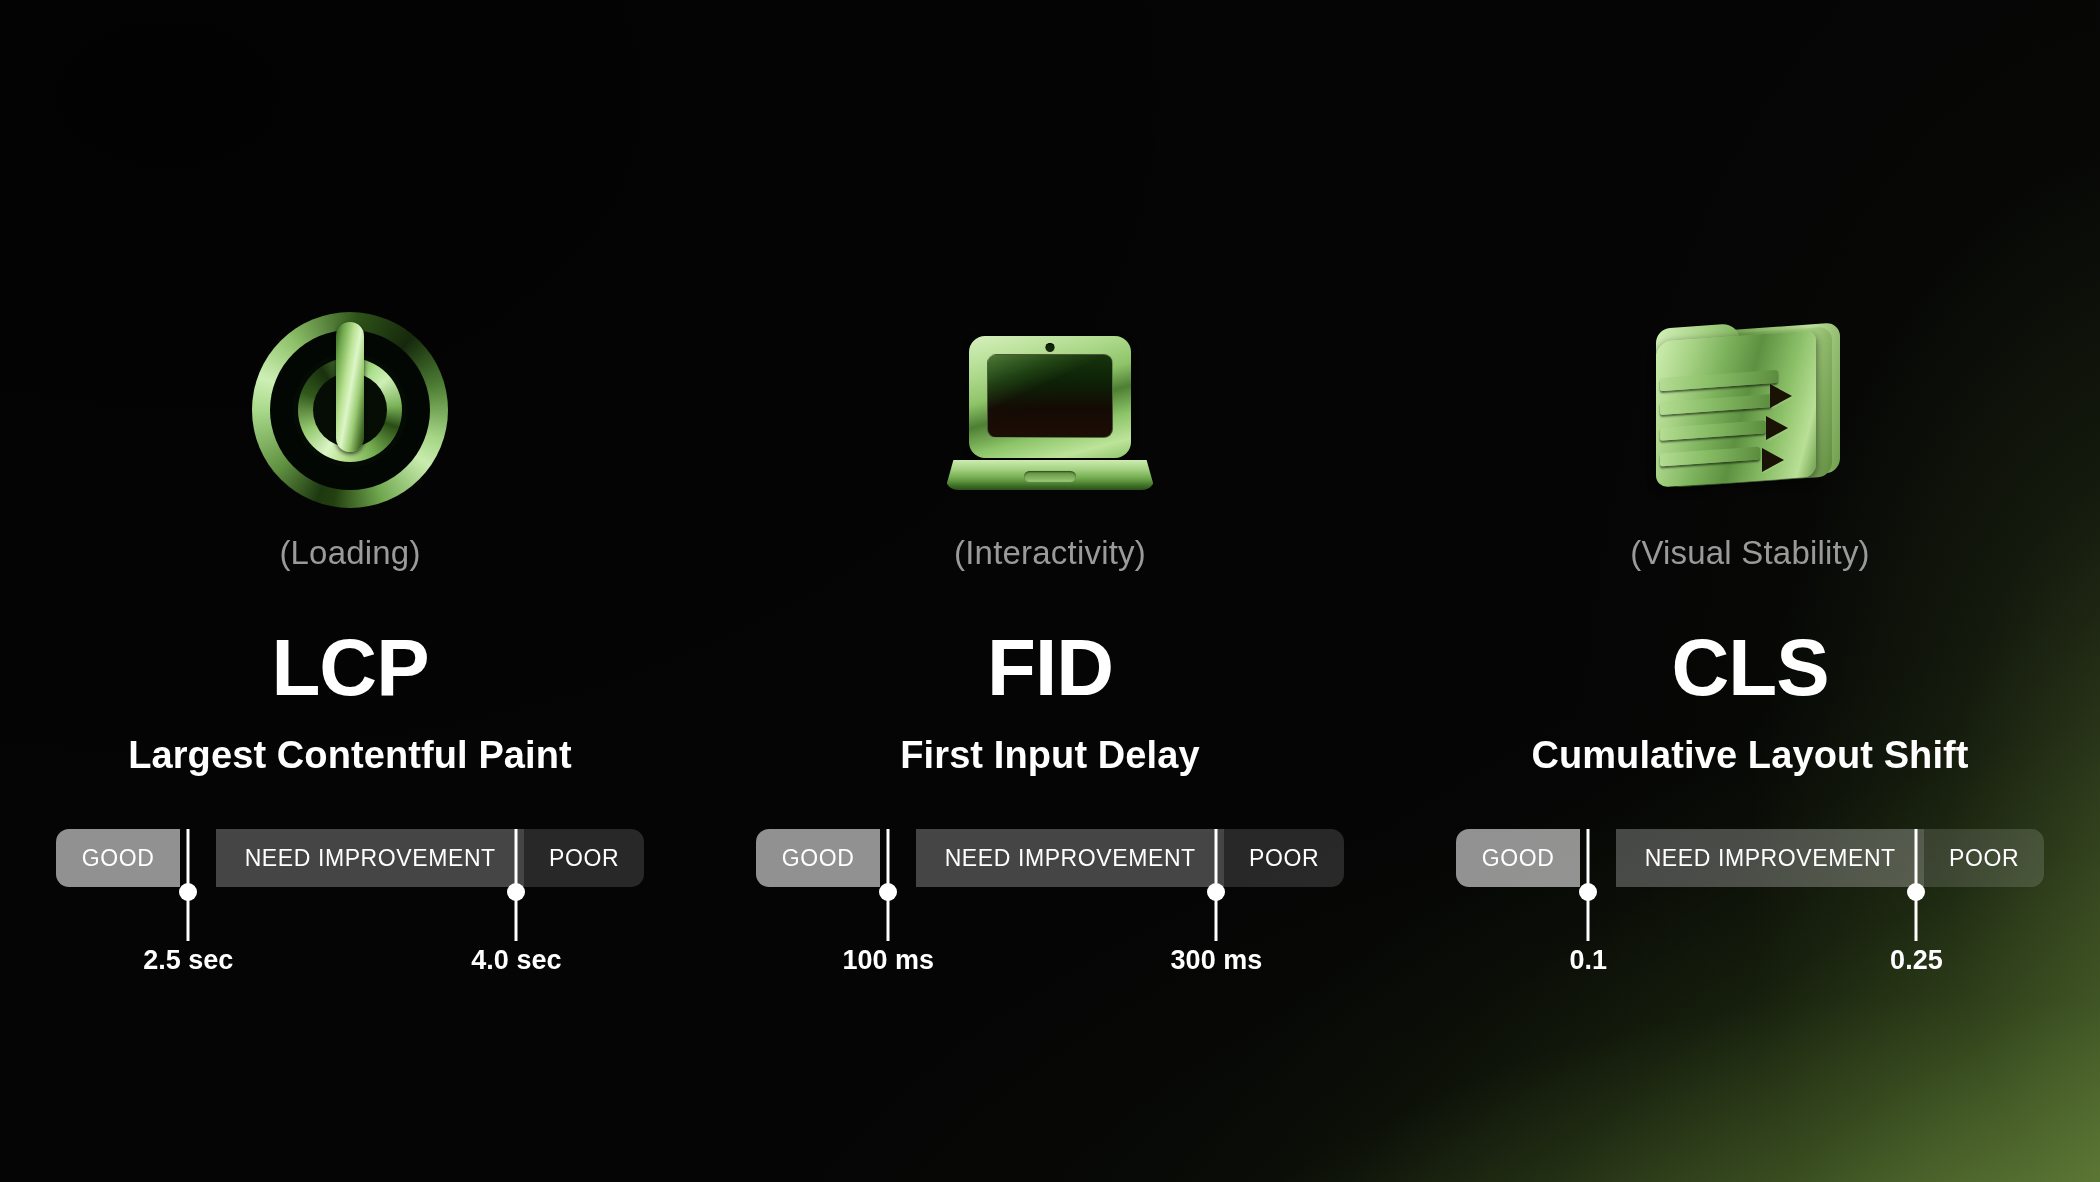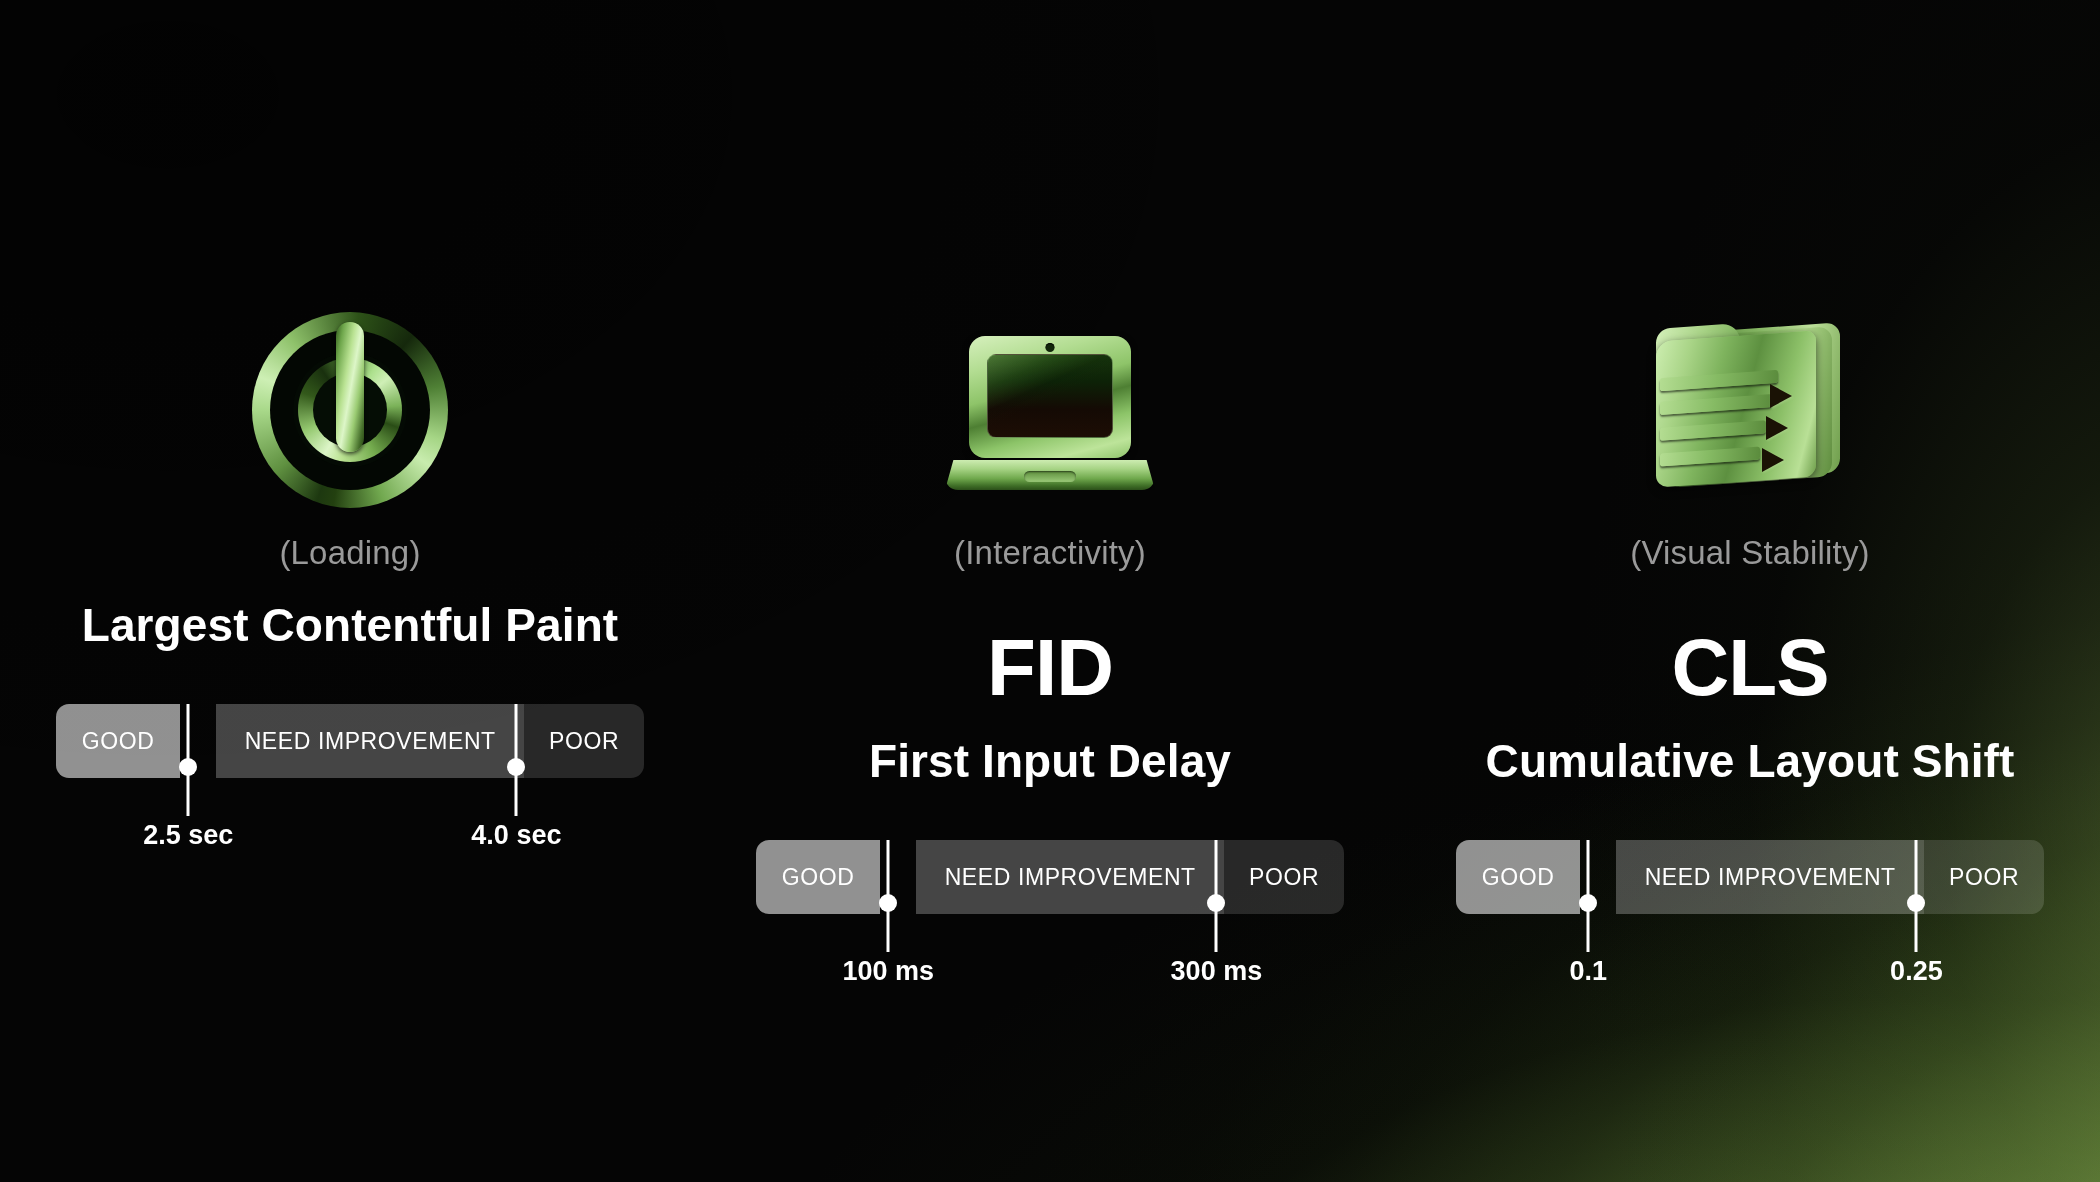--- a/index.html
+++ b/index.html
@@ -386,6 +386,7 @@
         </div>
       </div>
       <div class="paren">(Loading)</div>
+      <div class="acronym">LCP</div>
       <div class="fullname">Largest Contentful Paint</div>
 
       <div class="meter-wrap">

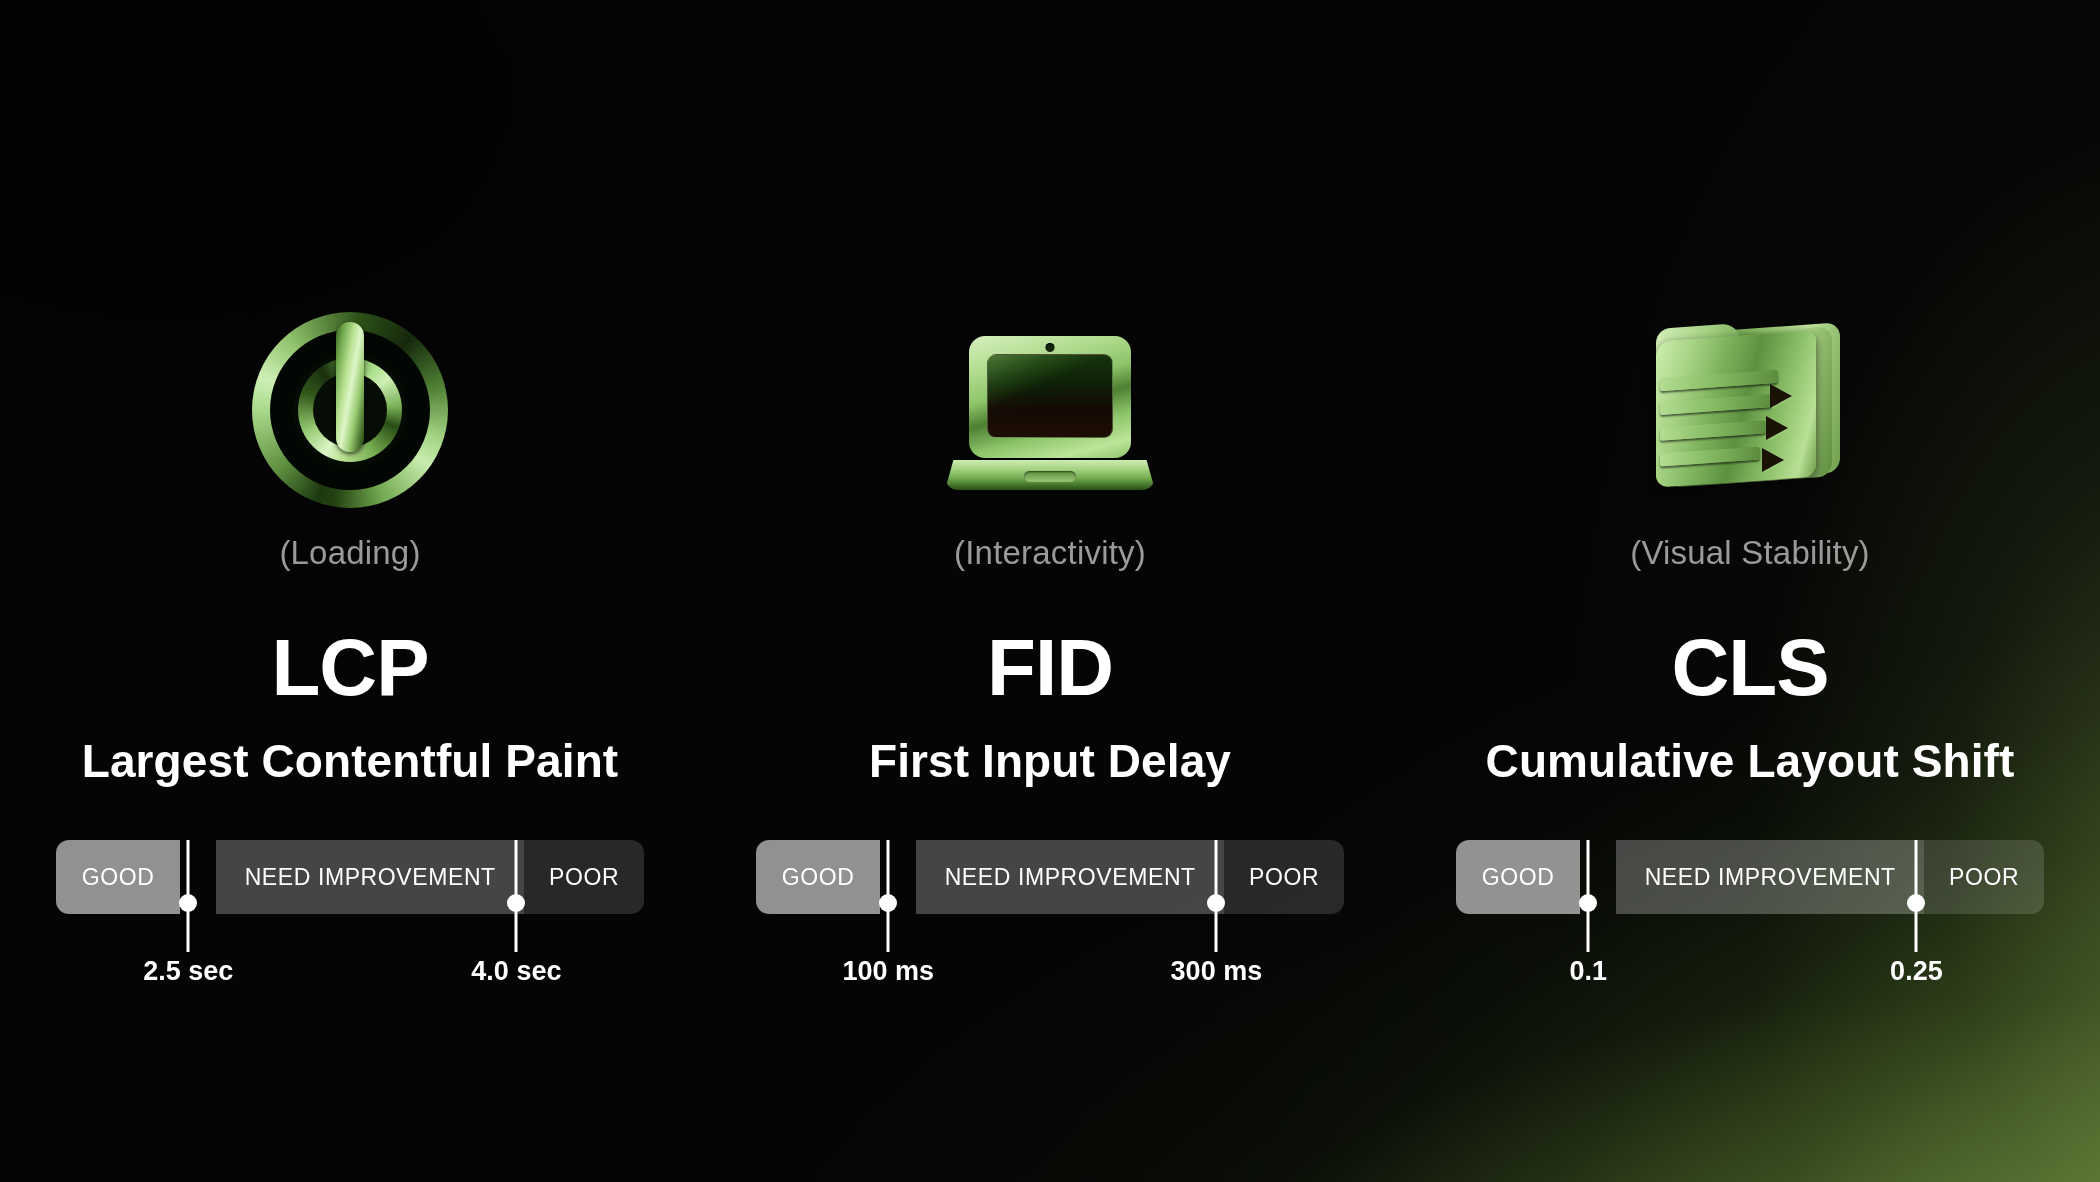--- a/index.html
+++ b/index.html
@@ -290,7 +290,7 @@
   }
   .fullname {
     margin-top:26px;
-    font-size:46px;
+    font-size:38px;
     font-weight:600;
     color:#ffffff;
     letter-spacing:0.1px;

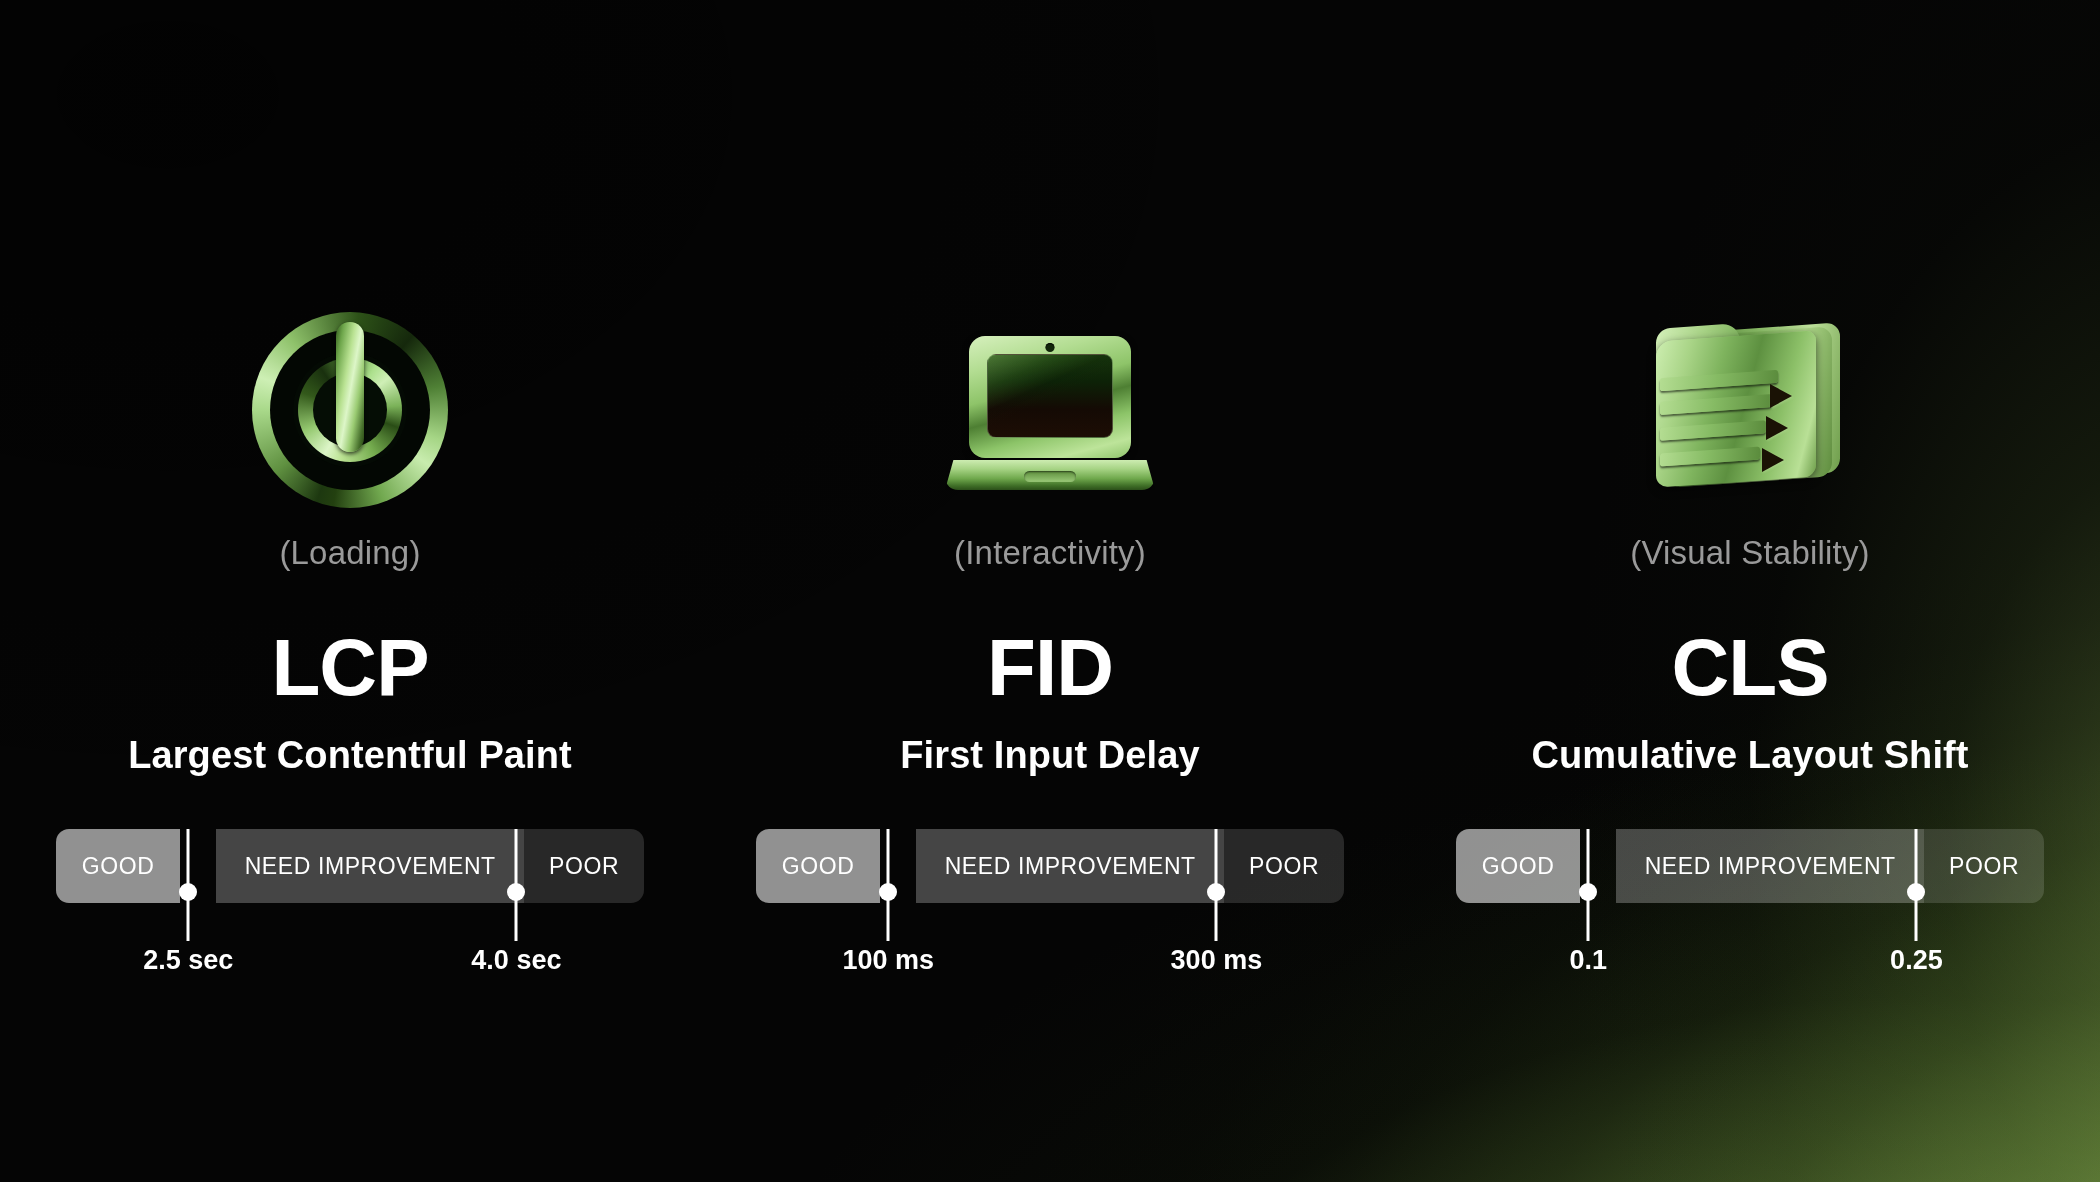--- a/index.html
+++ b/index.html
@@ -306,7 +306,7 @@
   .meter {
     position:absolute;
     left:0; top:0;
-    width:588px; height:74px;
+    width:588px; height:58px;
     border-radius:13px;
     overflow:hidden;
     display:flex;

